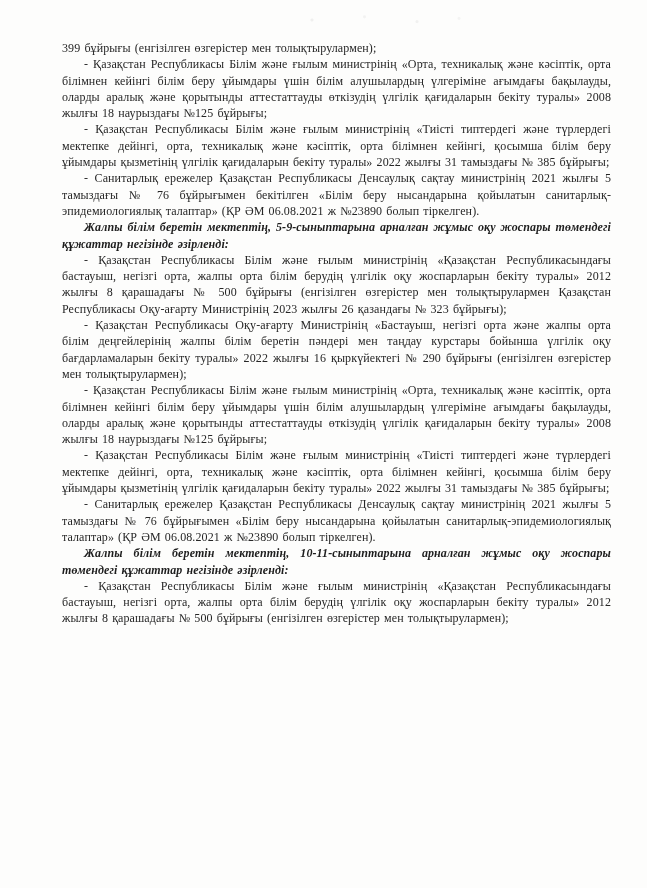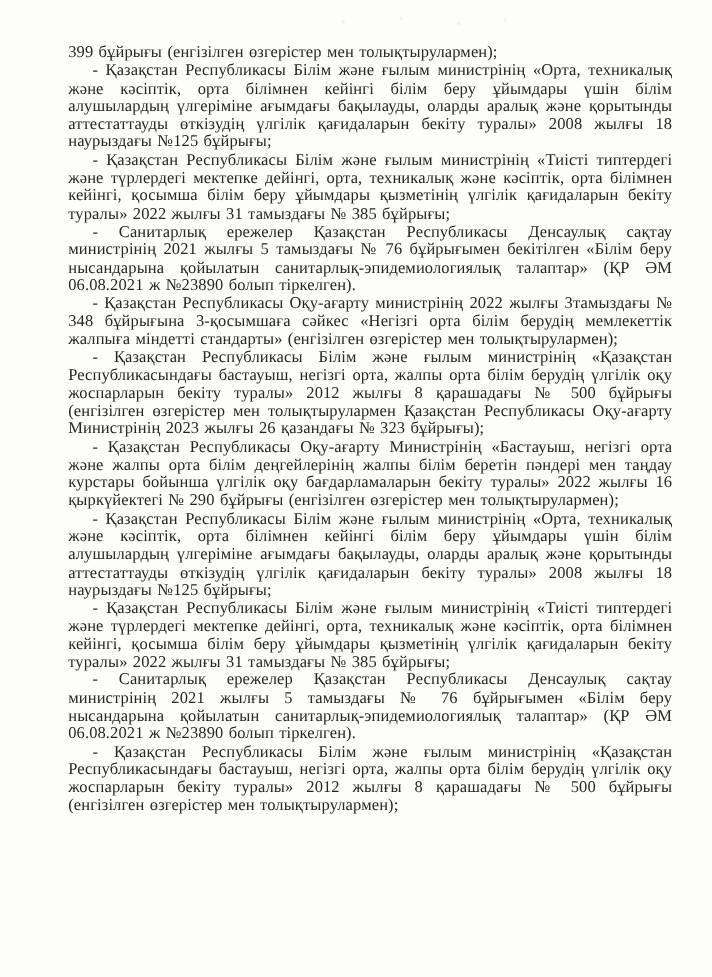--- a/index.html
+++ b/index.html
@@ -23,7 +23,7 @@
   }
   .doc-text p {
     margin: 0;
-    font-size: 15px;
+    font-size: 12px;
     line-height: 16.3px;
     text-align: justify;
     word-spacing: 1px;

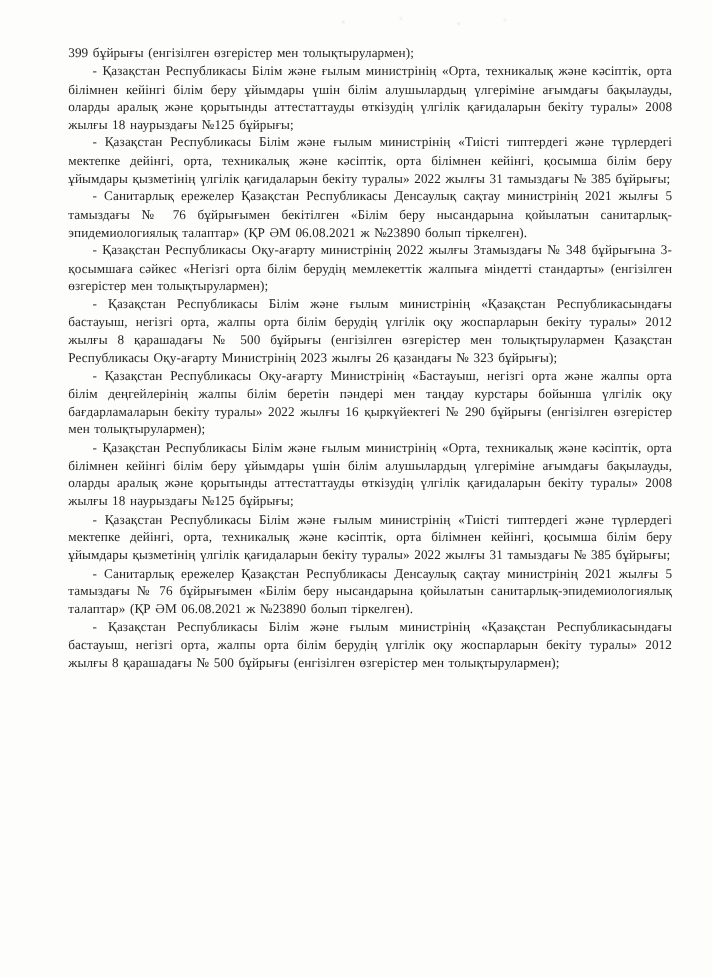--- a/index.html
+++ b/index.html
@@ -68,6 +68,7 @@
     <p class="item">- Қазақстан Республикасы Білім және ғылым министрінің «Орта, техникалық және кәсіптік, орта білімнен кейінгі білім беру ұйымдары үшін білім алушылардың үлгеріміне ағымдағы бақылауды, оларды аралық және қорытынды аттестаттауды өткізудің үлгілік қағидаларын бекіту туралы» 2008 жылғы 18 наурыздағы №125 бұйрығы;</p>
     <p class="item">- Қазақстан Республикасы Білім және ғылым министрінің «Тиісті типтердегі және түрлердегі мектепке дейінгі, орта, техникалық және кәсіптік, орта білімнен кейінгі, қосымша білім беру ұйымдары қызметінің үлгілік қағидаларын бекіту туралы» 2022 жылғы 31 тамыздағы № 385 бұйрығы;</p>
     <p class="item">- Санитарлық ережелер Қазақстан Республикасы Денсаулық сақтау министрінің 2021 жылғы 5 тамыздағы № 76 бұйрығымен бекітілген «Білім беру нысандарына қойылатын санитарлық-эпидемиологиялық талаптар» (ҚР ӘМ 06.08.2021 ж №23890 болып тіркелген).</p>
+    <p class="heading">Жалпы білім беретін мектептің, 5-9-сыныптарына арналған жұмыс оқу жоспары төмендегі құжаттар негізінде әзірленді:</p>
     <p class="item">- Қазақстан Республикасы Оқу-ағарту министрінің 2022 жылғы 3тамыздағы № 348 бұйрығына 3-қосымшаға сәйкес «Негізгі орта білім берудің мемлекеттік жалпыға міндетті стандарты» (енгізілген өзгерістер мен толықтырулармен);</p>
     <p class="item">- Қазақстан Республикасы Білім және ғылым министрінің «Қазақстан Республикасындағы бастауыш, негізгі орта, жалпы орта білім берудің үлгілік оқу жоспарларын бекіту туралы» 2012 жылғы 8 қарашадағы № 500 бұйрығы (енгізілген өзгерістер мен толықтырулармен Қазақстан Республикасы Оқу-ағарту Министрінің 2023 жылғы 26 қазандағы № 323 бұйрығы);</p>
     <p class="item">- Қазақстан Республикасы Оқу-ағарту Министрінің «Бастауыш, негізгі орта және жалпы орта білім деңгейлерінің жалпы білім беретін пәндері мен таңдау курстары бойынша үлгілік оқу бағдарламаларын бекіту туралы» 2022 жылғы 16 қыркүйектегі № 290 бұйрығы (енгізілген өзгерістер мен толықтырулармен);</p>

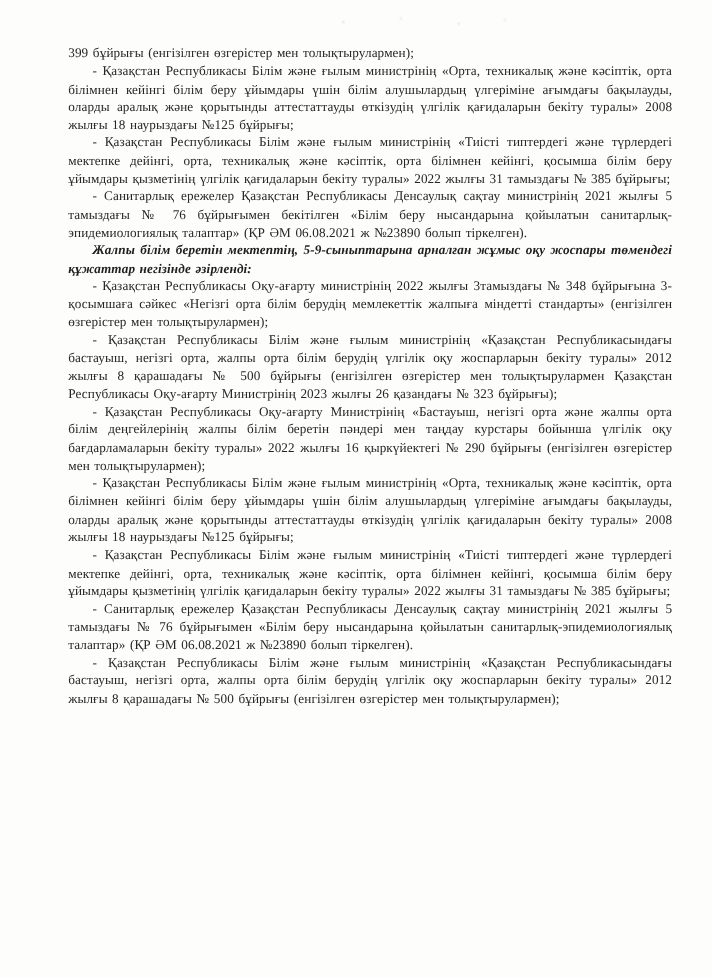--- a/index.html
+++ b/index.html
@@ -69,7 +69,6 @@
     <p class="item">- Қазақстан Республикасы Білім және ғылым министрінің «Тиісті типтердегі және түрлердегі мектепке дейінгі, орта, техникалық және кәсіптік, орта білімнен кейінгі, қосымша білім беру ұйымдары қызметінің үлгілік қағидаларын бекіту туралы» 2022 жылғы 31 тамыздағы № 385 бұйрығы;</p>
     <p class="item">- Санитарлық ережелер Қазақстан Республикасы Денсаулық сақтау министрінің 2021 жылғы 5 тамыздағы № 76 бұйрығымен бекітілген «Білім беру нысандарына қойылатын санитарлық-эпидемиологиялық талаптар» (ҚР ӘМ 06.08.2021 ж №23890 болып тіркелген).</p>
     <p class="heading">Жалпы білім беретін мектептің, 5-9-сыныптарына арналған жұмыс оқу жоспары төмендегі құжаттар негізінде әзірленді:</p>
-    <p class="item">- Қазақстан Республикасы Оқу-ағарту министрінің 2022 жылғы 3тамыздағы № 348 бұйрығына 3-қосымшаға сәйкес «Негізгі орта білім берудің мемлекеттік жалпыға міндетті стандарты» (енгізілген өзгерістер мен толықтырулармен);</p>
     <p class="item">- Қазақстан Республикасы Білім және ғылым министрінің «Қазақстан Республикасындағы бастауыш, негізгі орта, жалпы орта білім берудің үлгілік оқу жоспарларын бекіту туралы» 2012 жылғы 8 қарашадағы № 500 бұйрығы (енгізілген өзгерістер мен толықтырулармен Қазақстан Республикасы Оқу-ағарту Министрінің 2023 жылғы 26 қазандағы № 323 бұйрығы);</p>
     <p class="item">- Қазақстан Республикасы Оқу-ағарту Министрінің «Бастауыш, негізгі орта және жалпы орта білім деңгейлерінің жалпы білім беретін пәндері мен таңдау курстары бойынша үлгілік оқу бағдарламаларын бекіту туралы» 2022 жылғы 16 қыркүйектегі № 290 бұйрығы (енгізілген өзгерістер мен толықтырулармен);</p>
     <p class="item">- Қазақстан Республикасы Білім және ғылым министрінің «Орта, техникалық және кәсіптік, орта білімнен кейінгі білім беру ұйымдары үшін білім алушылардың үлгеріміне ағымдағы бақылауды, оларды аралық және қорытынды аттестаттауды өткізудің үлгілік қағидаларын бекіту туралы» 2008 жылғы 18 наурыздағы №125 бұйрығы;</p>

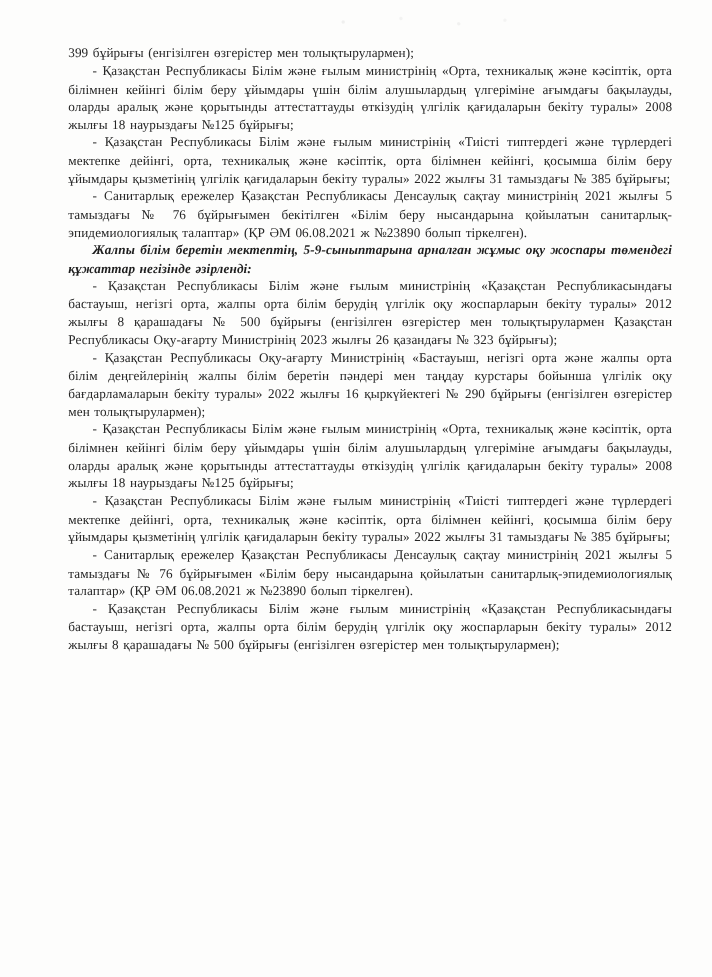--- a/index.html
+++ b/index.html
@@ -74,6 +74,7 @@
     <p class="item">- Қазақстан Республикасы Білім және ғылым министрінің «Орта, техникалық және кәсіптік, орта білімнен кейінгі білім беру ұйымдары үшін білім алушылардың үлгеріміне ағымдағы бақылауды, оларды аралық және қорытынды аттестаттауды өткізудің үлгілік қағидаларын бекіту туралы» 2008 жылғы 18 наурыздағы №125 бұйрығы;</p>
     <p class="item">- Қазақстан Республикасы Білім және ғылым министрінің «Тиісті типтердегі және түрлердегі мектепке дейінгі, орта, техникалық және кәсіптік, орта білімнен кейінгі, қосымша білім беру ұйымдары қызметінің үлгілік қағидаларын бекіту туралы» 2022 жылғы 31 тамыздағы № 385 бұйрығы;</p>
     <p class="item">- Санитарлық ережелер Қазақстан Республикасы Денсаулық сақтау министрінің 2021 жылғы 5 тамыздағы № 76 бұйрығымен «Білім беру нысандарына қойылатын санитарлық-эпидемиологиялық талаптар» (ҚР ӘМ 06.08.2021 ж №23890 болып тіркелген).</p>
+    <p class="heading">Жалпы білім беретін мектептің, 10-11-сыныптарына арналған жұмыс оқу жоспары төмендегі құжаттар негізінде әзірленді:</p>
     <p class="item">- Қазақстан Республикасы Білім және ғылым министрінің «Қазақстан Республикасындағы бастауыш, негізгі орта, жалпы орта білім берудің үлгілік оқу жоспарларын бекіту туралы» 2012 жылғы 8 қарашадағы № 500 бұйрығы (енгізілген өзгерістер мен толықтырулармен);</p>
   </div>
 </div>

